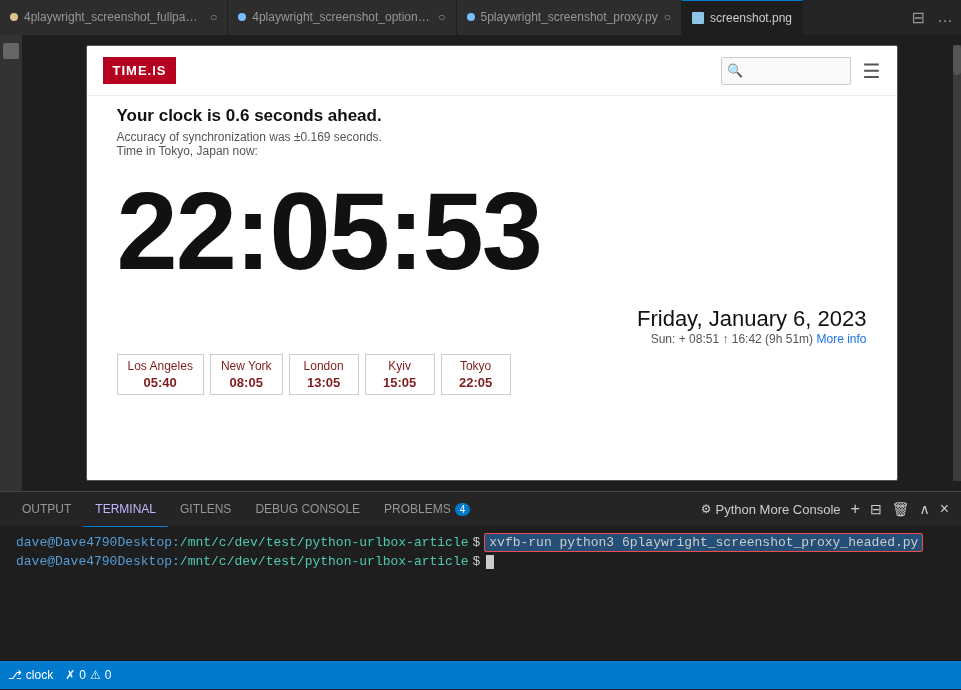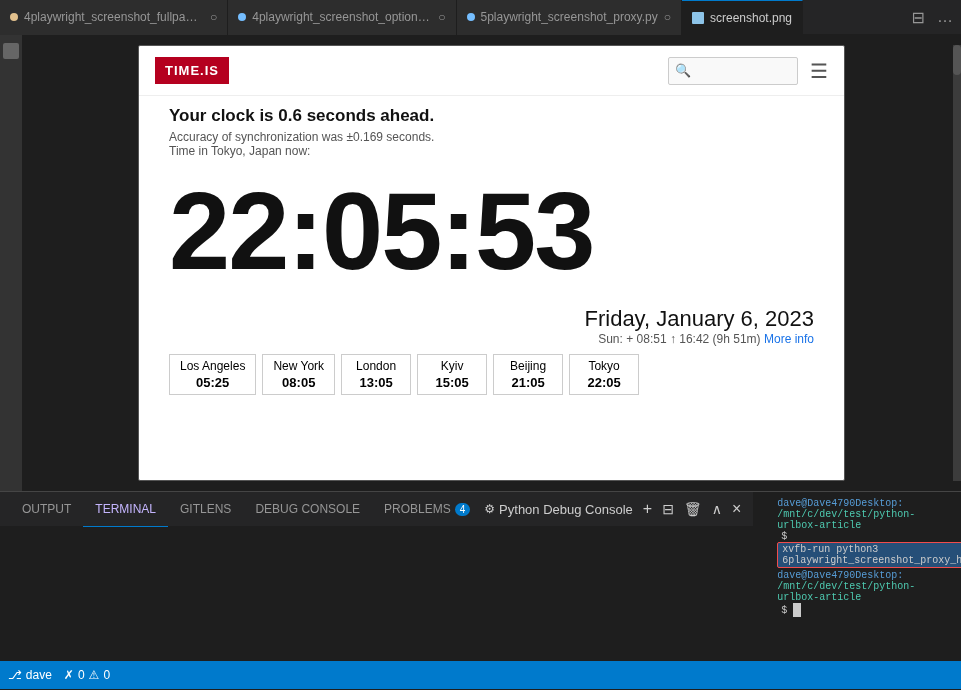--- a/index.html
+++ b/index.html
@@ -95,7 +95,7 @@
 
     
     .browser-window {
-      width: 707px;
+      width: 812px;
       background: #fff;
       border: 1px solid #555;
       position: relative;

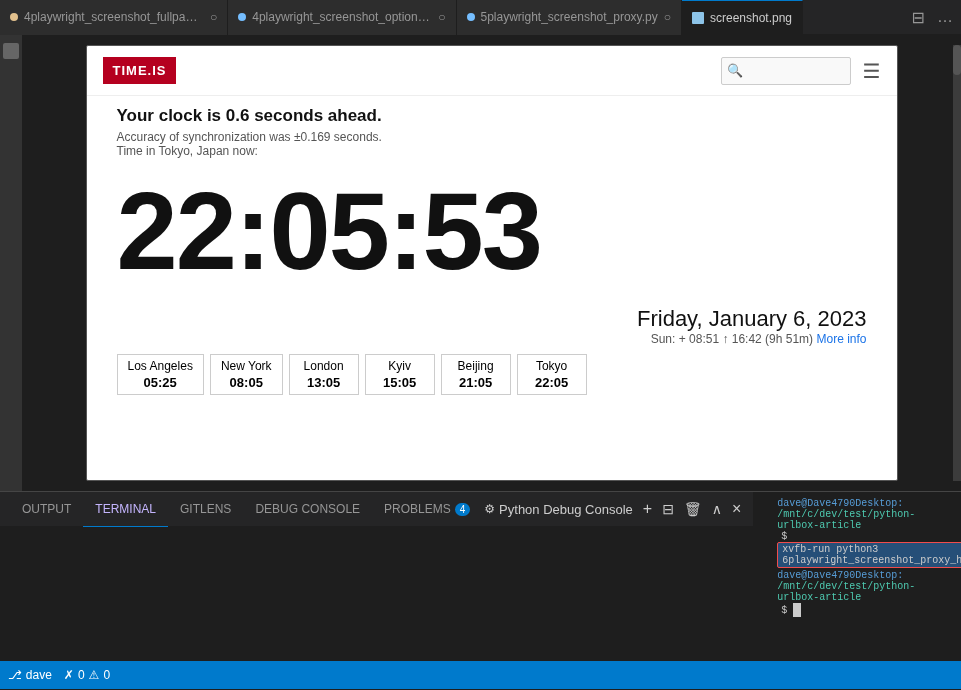--- a/index.html
+++ b/index.html
@@ -194,7 +194,7 @@
       text-align: center;
       min-width: 70px;
       font-size: 12px;
-      color: #000000;
+      color: #7f1d1d;
     }
     .city-name {
       font-weight: normal;

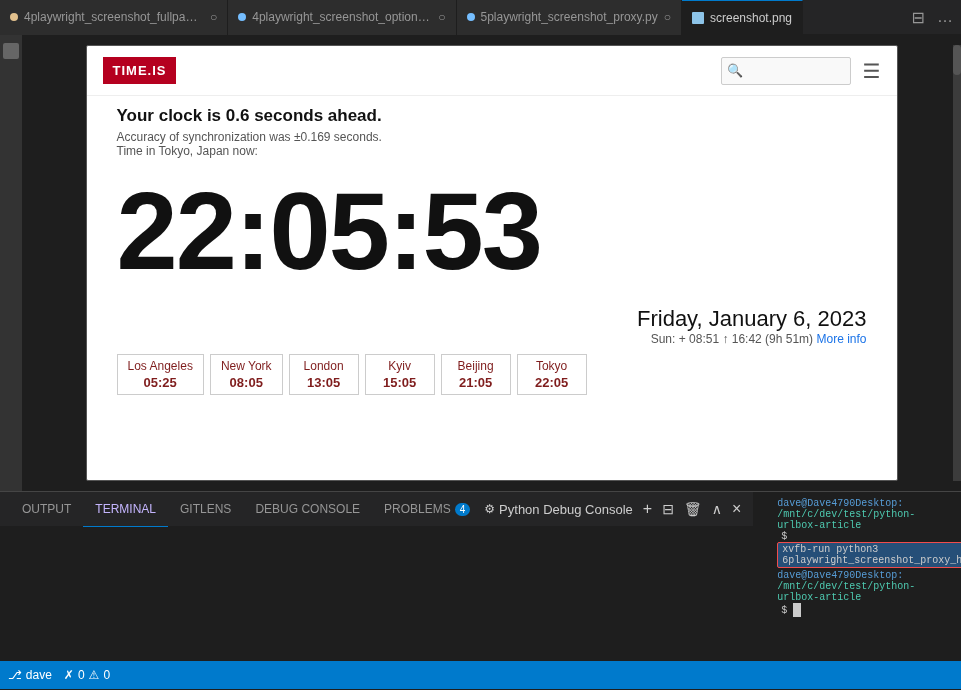--- a/index.html
+++ b/index.html
@@ -436,10 +436,6 @@
             <div class="city-time-val">15:05</div>
           </div>
           <div class="city-box">
-            <div class="city-name">Beijing</div>
-            <div class="city-time-val">21:05</div>
-          </div>
-          <div class="city-box">
             <div class="city-name">Tokyo</div>
             <div class="city-time-val">22:05</div>
           </div>

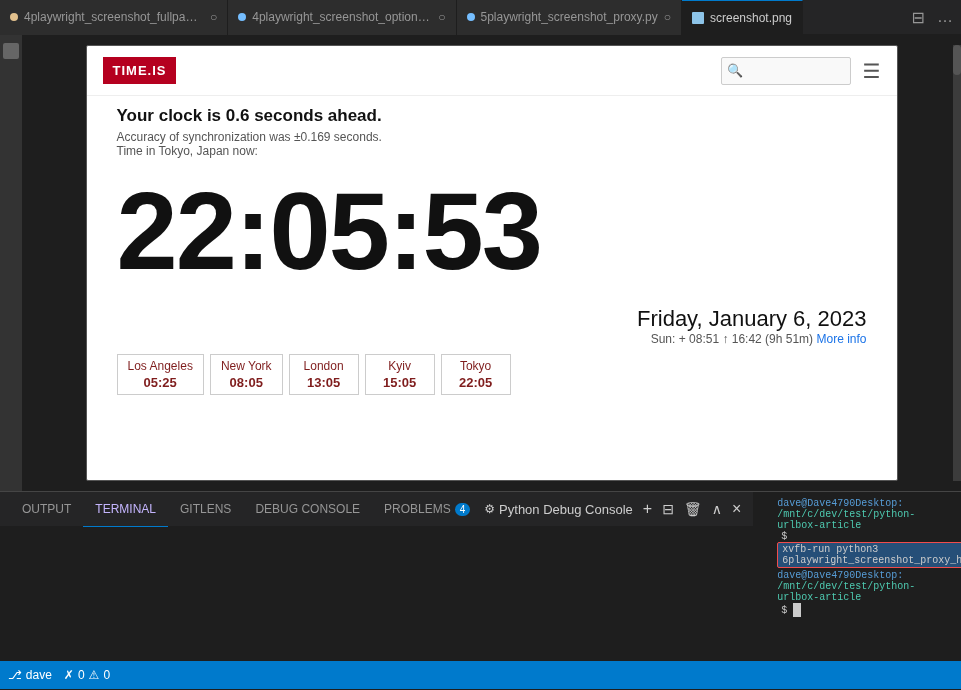--- a/index.html
+++ b/index.html
@@ -421,7 +421,7 @@
         <div class="city-times">
           <div class="city-box">
             <div class="city-name">Los Angeles</div>
-            <div class="city-time-val">05:25</div>
+            <div class="city-time-val">05:40</div>
           </div>
           <div class="city-box">
             <div class="city-name">New York</div>

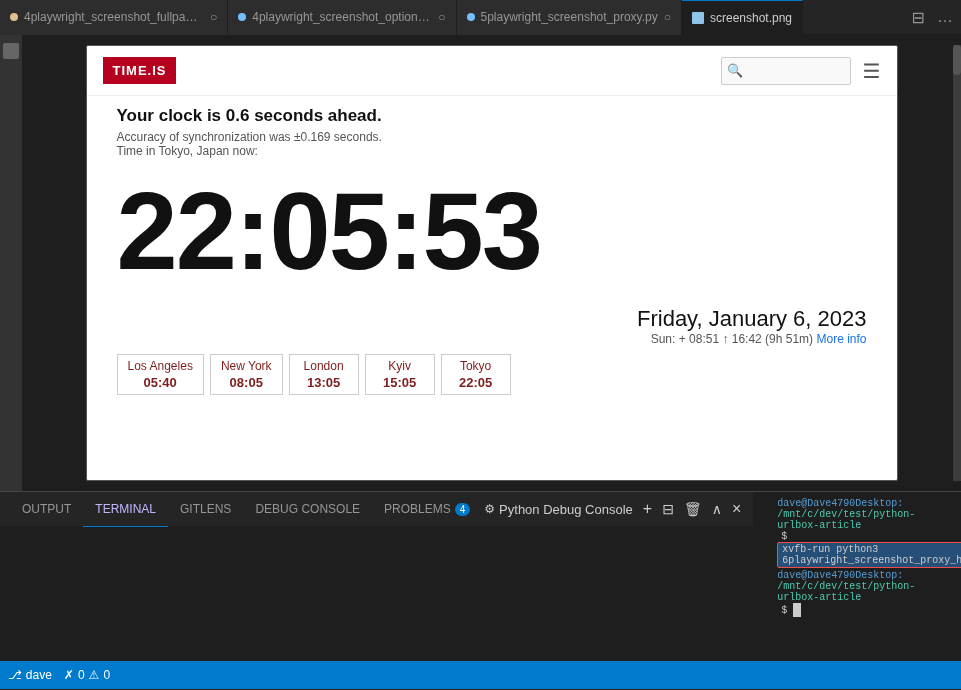--- a/index.html
+++ b/index.html
@@ -211,6 +211,7 @@
       background: #1e1e1e;
       border-top: 1px solid #454545;
       display: flex;
+      flex-direction: column;
     }
     .panel-tabs {
       display: flex;

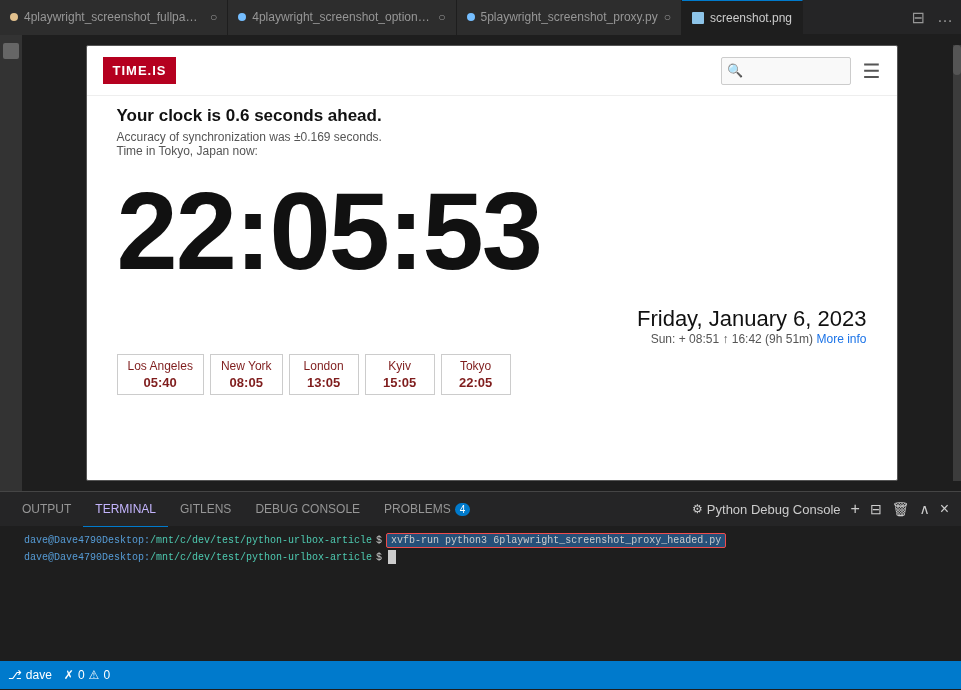--- a/index.html
+++ b/index.html
@@ -471,7 +471,7 @@
     <div class="panel-right">
       <button class="python-debug-btn">
         <span class="gear">⚙</span>
-        <span>Python Debug Console</span>
+        <span>Python More Console</span>
       </button>
       <button style="background:none;border:none;color:#ccc;cursor:pointer;font-size:16px;">+</button>
       <button style="background:none;border:none;color:#ccc;cursor:pointer;font-size:14px;">⊟</button>

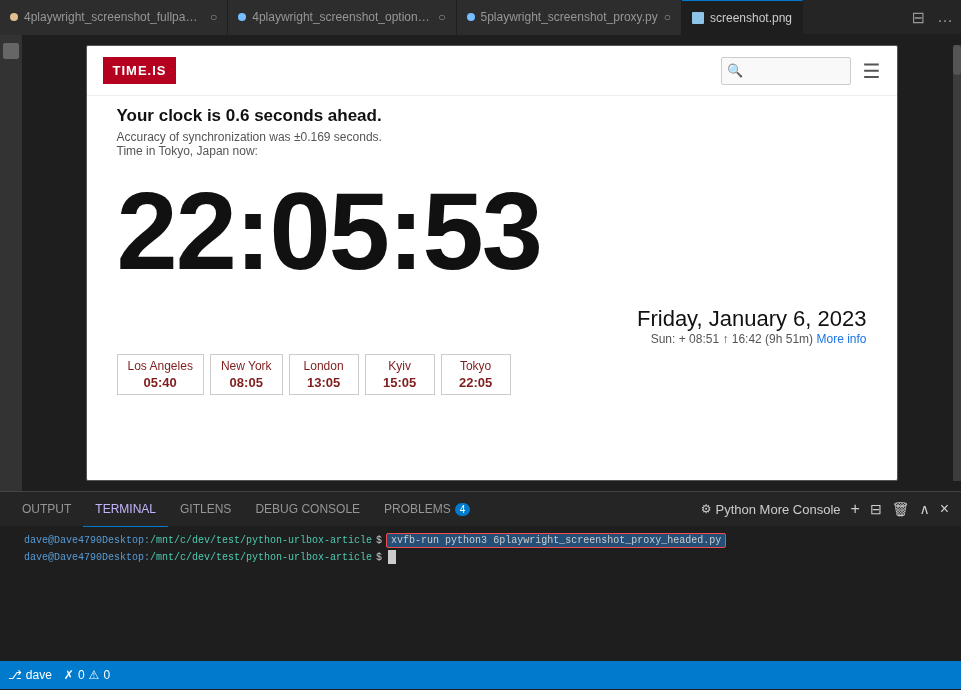--- a/index.html
+++ b/index.html
@@ -277,9 +277,9 @@
     
     .terminal-content {
       flex: 1;
-      padding: 6px 24px;
+      padding: 6px 16px;
       font-family: 'Consolas', 'Courier New', monospace;
-      font-size: 10px;
+      font-size: 13px;
       color: #ccc;
       overflow: hidden;
     }

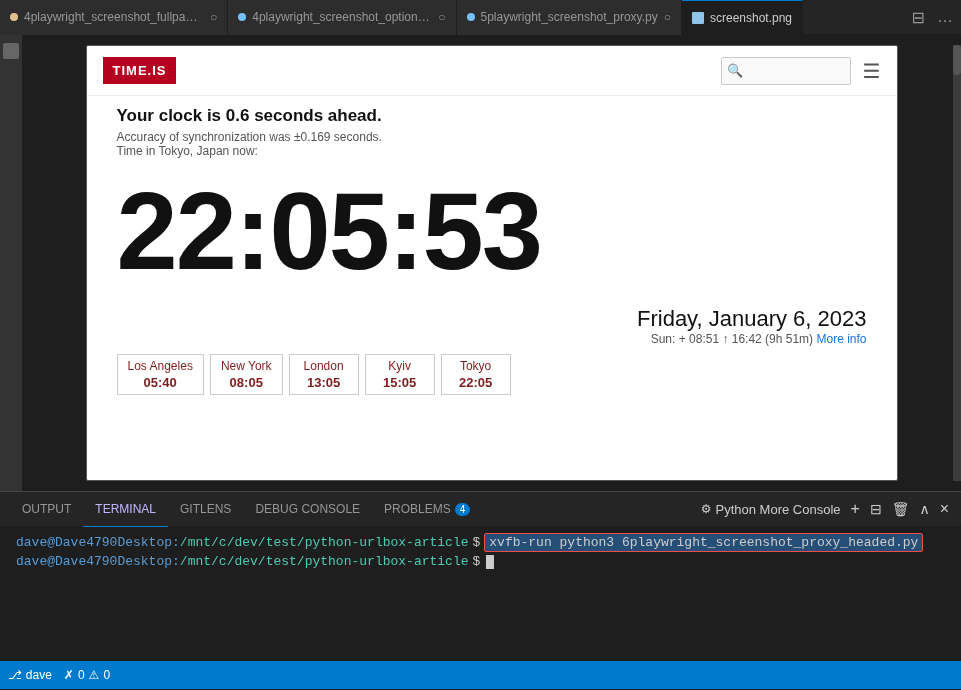--- a/index.html
+++ b/index.html
@@ -504,7 +504,7 @@
 <div class="status-bar">
   <div class="status-item">
     <span>⎇</span>
-    <span>dave</span>
+    <span>clock</span>
   </div>
   <div class="status-item">
     <span>✗</span>

